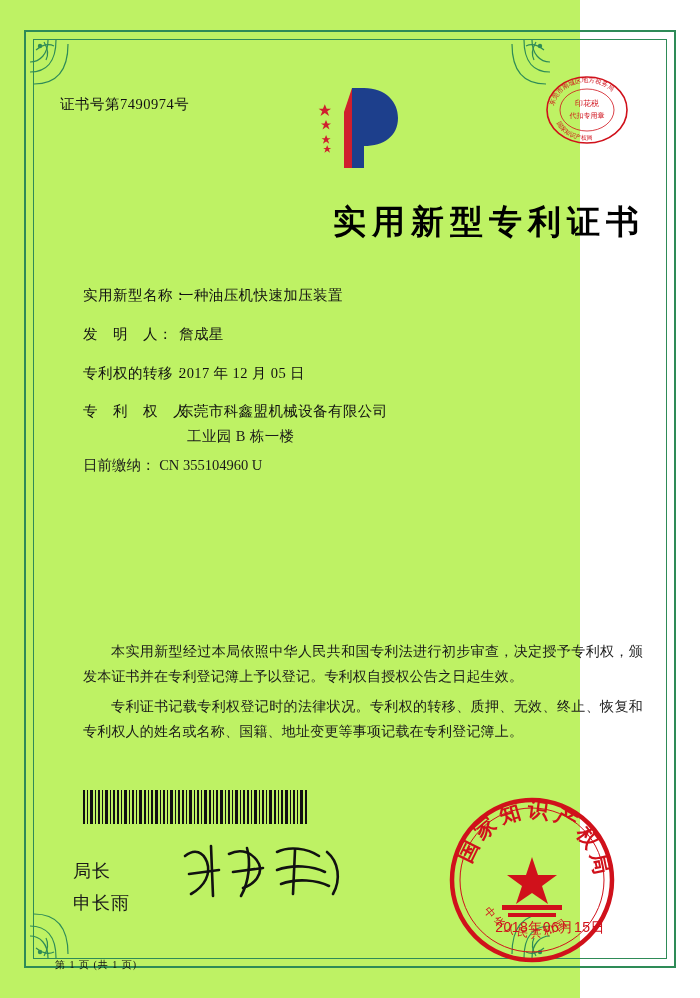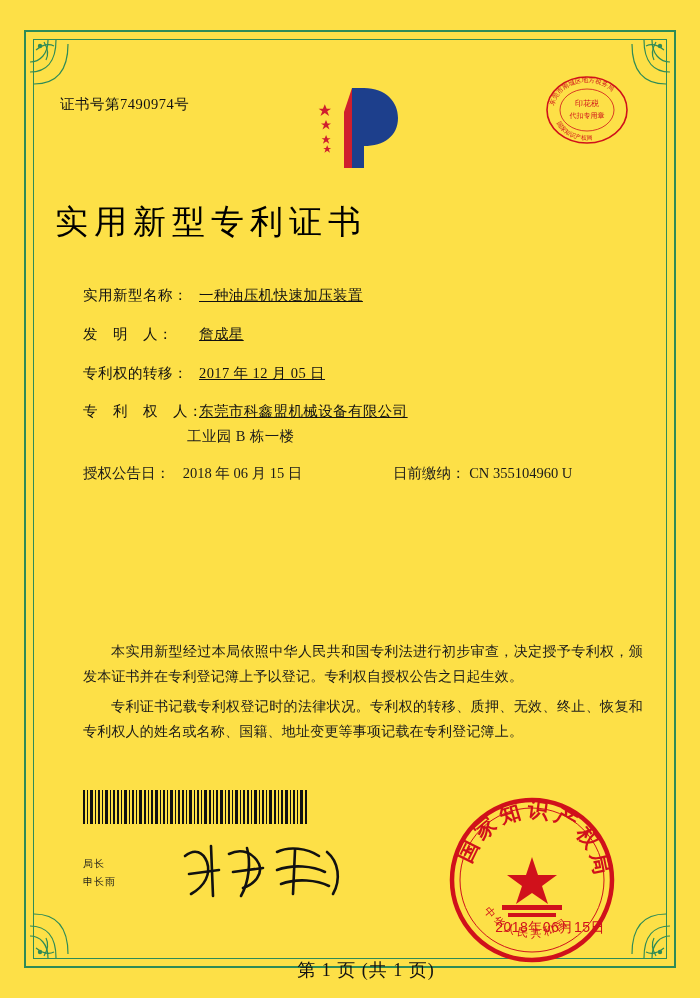--- a/index.html
+++ b/index.html
@@ -20,9 +20,9 @@
   .cert {
     position: absolute;
     left: 0; top: 0;
-    width: 700px;
+    width: 580px;
     height: 998px;
-    background: #fde047;
+    background: #bef264;
   }
   .border-outer {
     position: absolute;

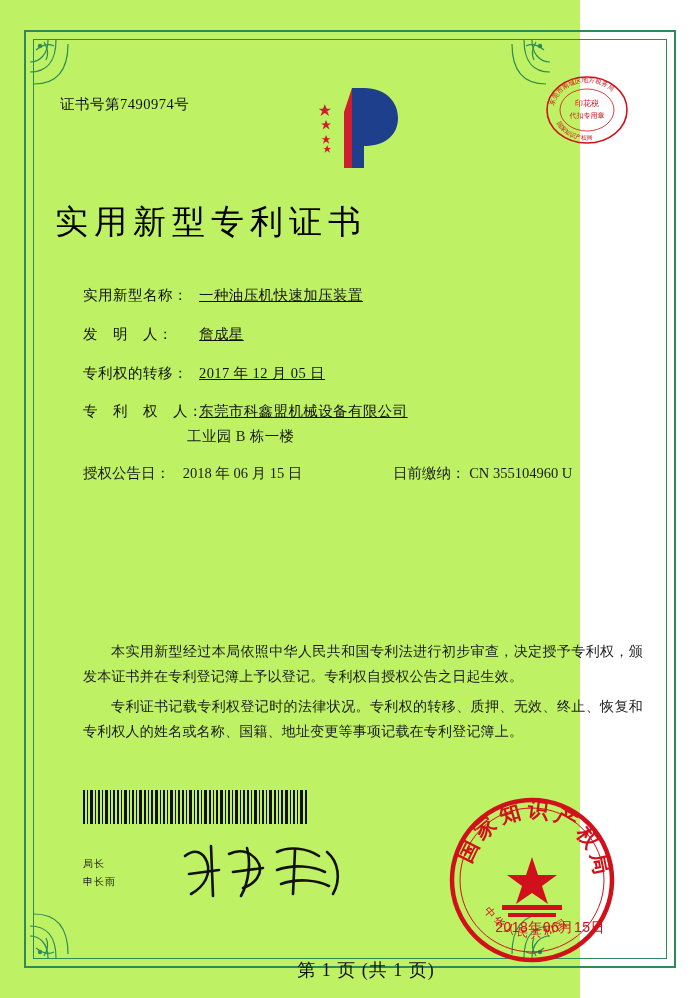--- a/index.html
+++ b/index.html
@@ -84,9 +84,9 @@
     position: absolute;
     left: 0; top: 140px;
     width: 590px;
-    text-align: left;
+    text-align: right;
     font-size: 33px;
-    font-weight: normal;
+    font-weight: bold;
     letter-spacing: 6px;
     font-family: "Liberation Serif", "DejaVu Serif", serif;
     color: #000;

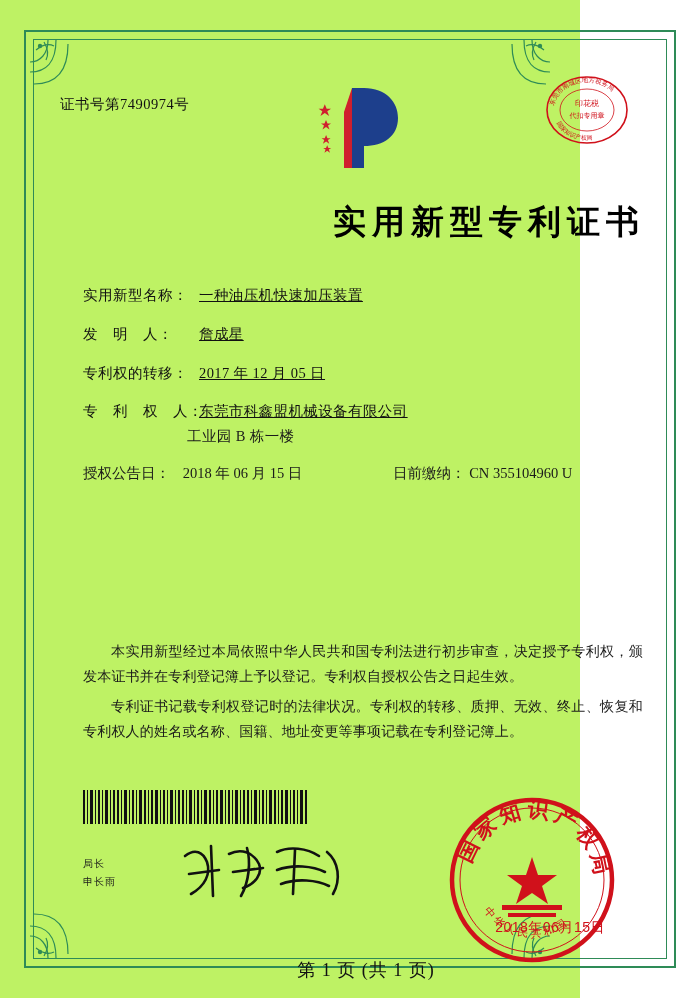--- a/index.html
+++ b/index.html
@@ -112,10 +112,9 @@
     font-family: Liberation Serif, serif;
   }
   .row .val {
-    margin-left: 20px;
+    margin-left: 0;
     letter-spacing: 0.4px;
     color: #111;
-    text-decoration: underline;
   }
   .lab-w6 { width: 96px; display:inline-block; }
   .addr-cont {

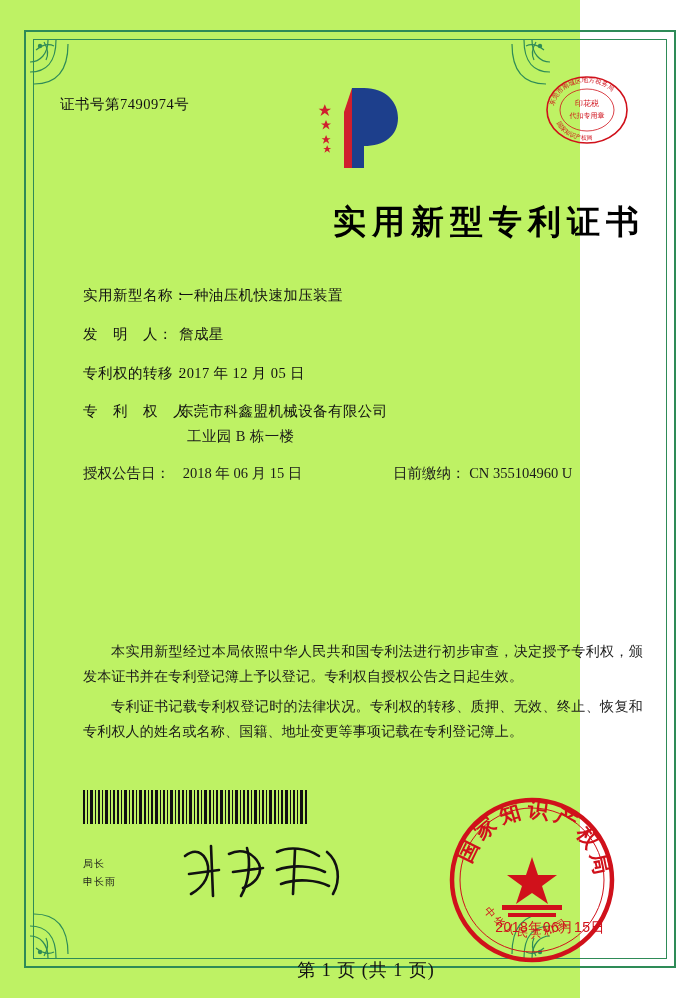--- a/index.html
+++ b/index.html
@@ -120,7 +120,7 @@
   .addr-cont {
     margin-left: 104px;
     margin-top: -13px;
-    margin-bottom: 18px;
+    margin-bottom: 10px;
     font-size: 14.5px;
     letter-spacing: 0.4px;
   }

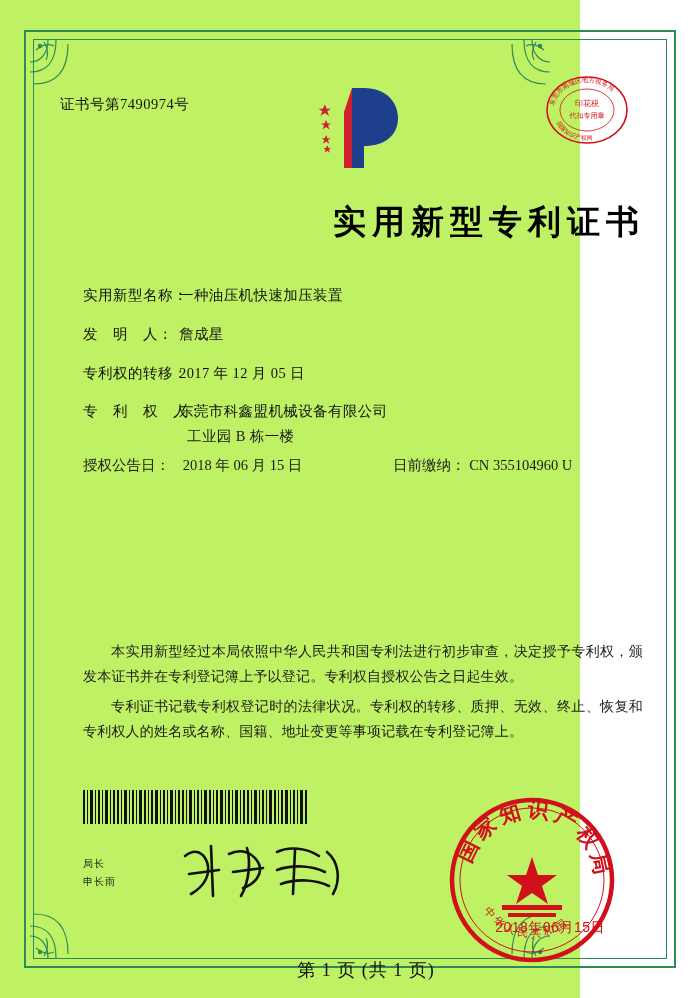--- a/index.html
+++ b/index.html
@@ -312,10 +312,6 @@
       <div class="addr-cont">工业园 B 栋一楼</div>
 
       <div class="tworow">
-        <div class="left">
-          <span class="lab lab-w6">授权公告日：</span>
-          <span class="val">2018 年 06 月 15 日</span>
-        </div>
         <div class="right">
           <span class="lab">日前缴纳：</span>
           <span class="val">CN 355104960 U</span>

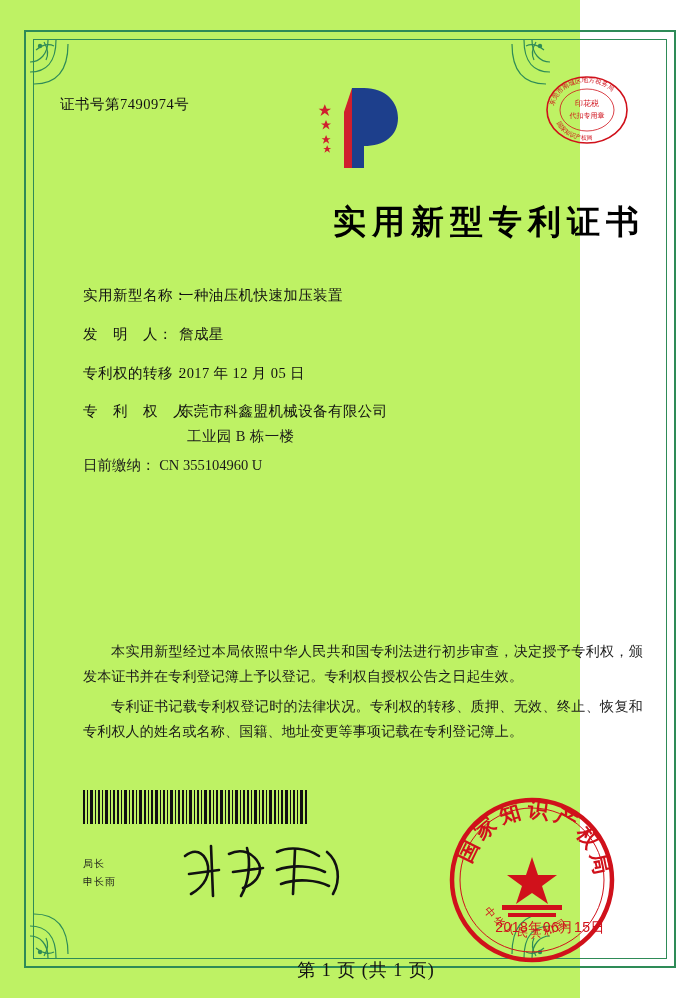--- a/index.html
+++ b/index.html
@@ -159,8 +159,8 @@
   
   .sig-block {
     position: absolute;
-    left: 28px; top: 795px;
-    font-size: 10px;
+    left: 18px; top: 795px;
+    font-size: 18px;
     line-height: 1.8;
     letter-spacing: 1px;
   }

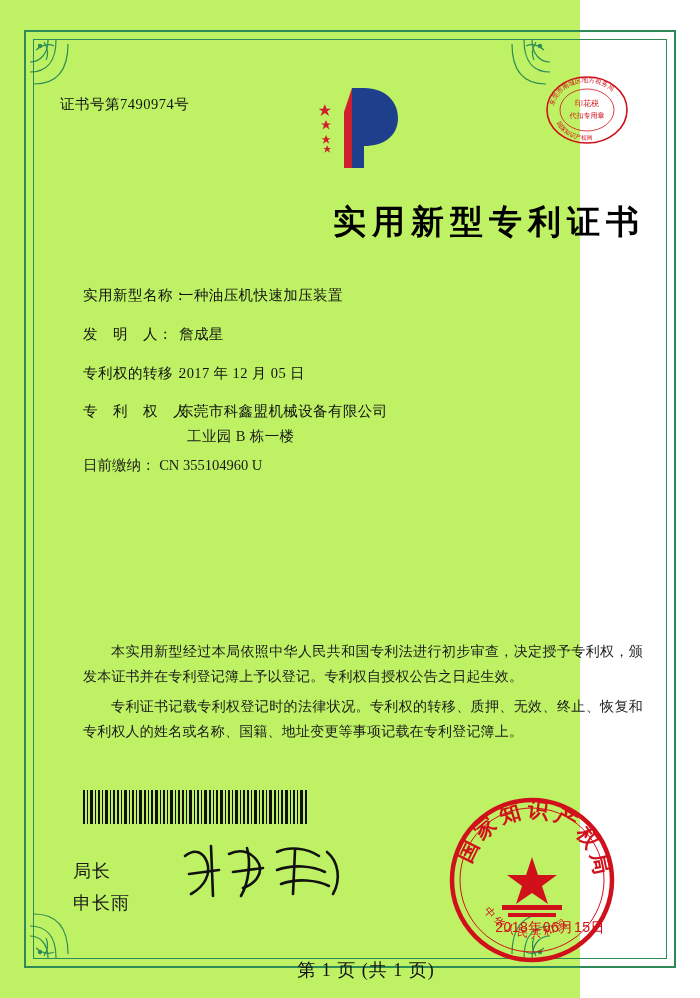--- a/index.html
+++ b/index.html
@@ -187,10 +187,9 @@
 
   .footer {
     position: absolute;
-    left: 16px; top: 898px;
+    left: 0; top: 898px;
     width: 590px;
-    text-align: center;
-    font-size: 18px;
+    font-size: 10px;
     letter-spacing: 1px;
     color: #111;
   }

